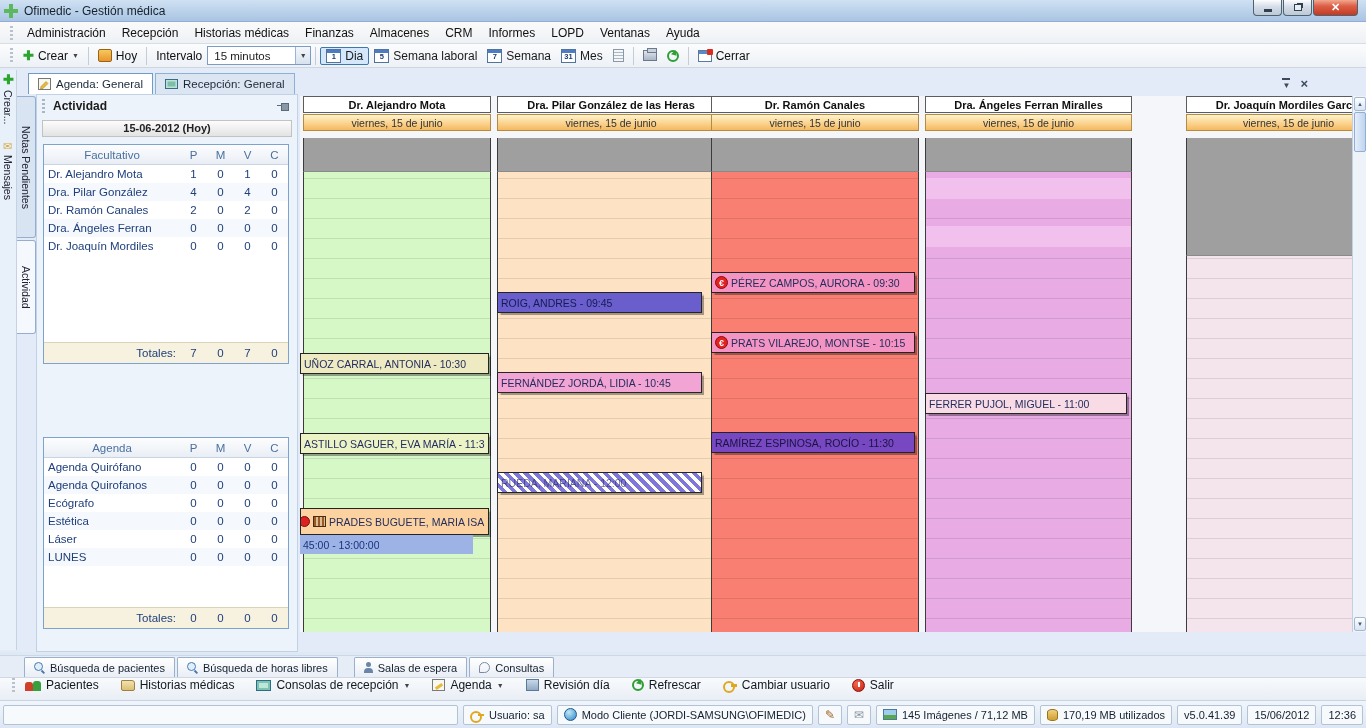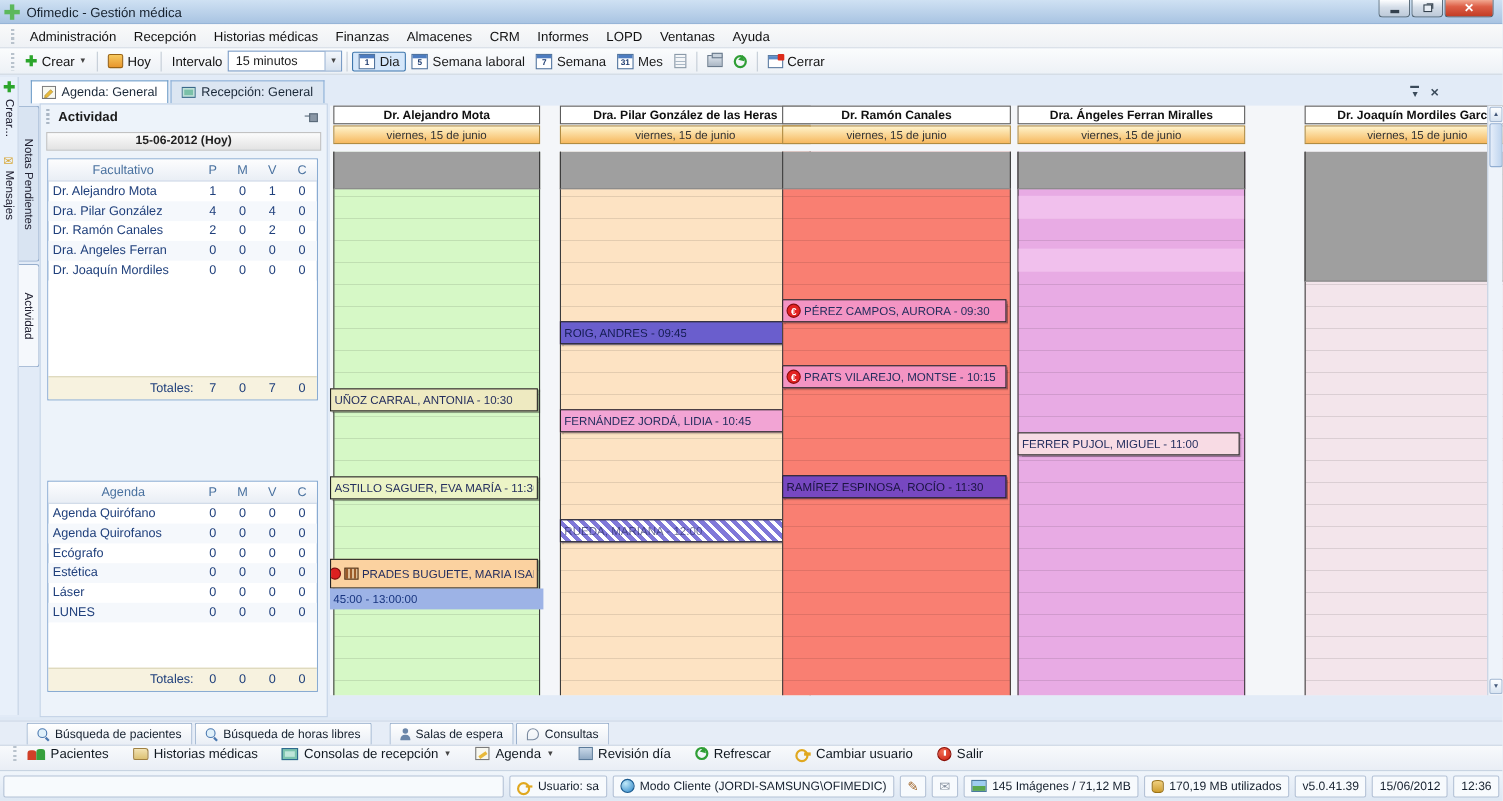--- a/index.html
+++ b/index.html
@@ -450,7 +450,7 @@
       </div>
     </div>
 
-    <div class="cal-col" style="left:209px; width:228px;">
+    <div class="cal-col" style="left:197px; width:228px;">
       <div class="col-name">Dra. Pilar González de las Heras</div>
       <div class="col-date">viernes, 15 de junio</div>
       <div class="gridbg" style="background-color: rgb(253, 227, 195);"></div>

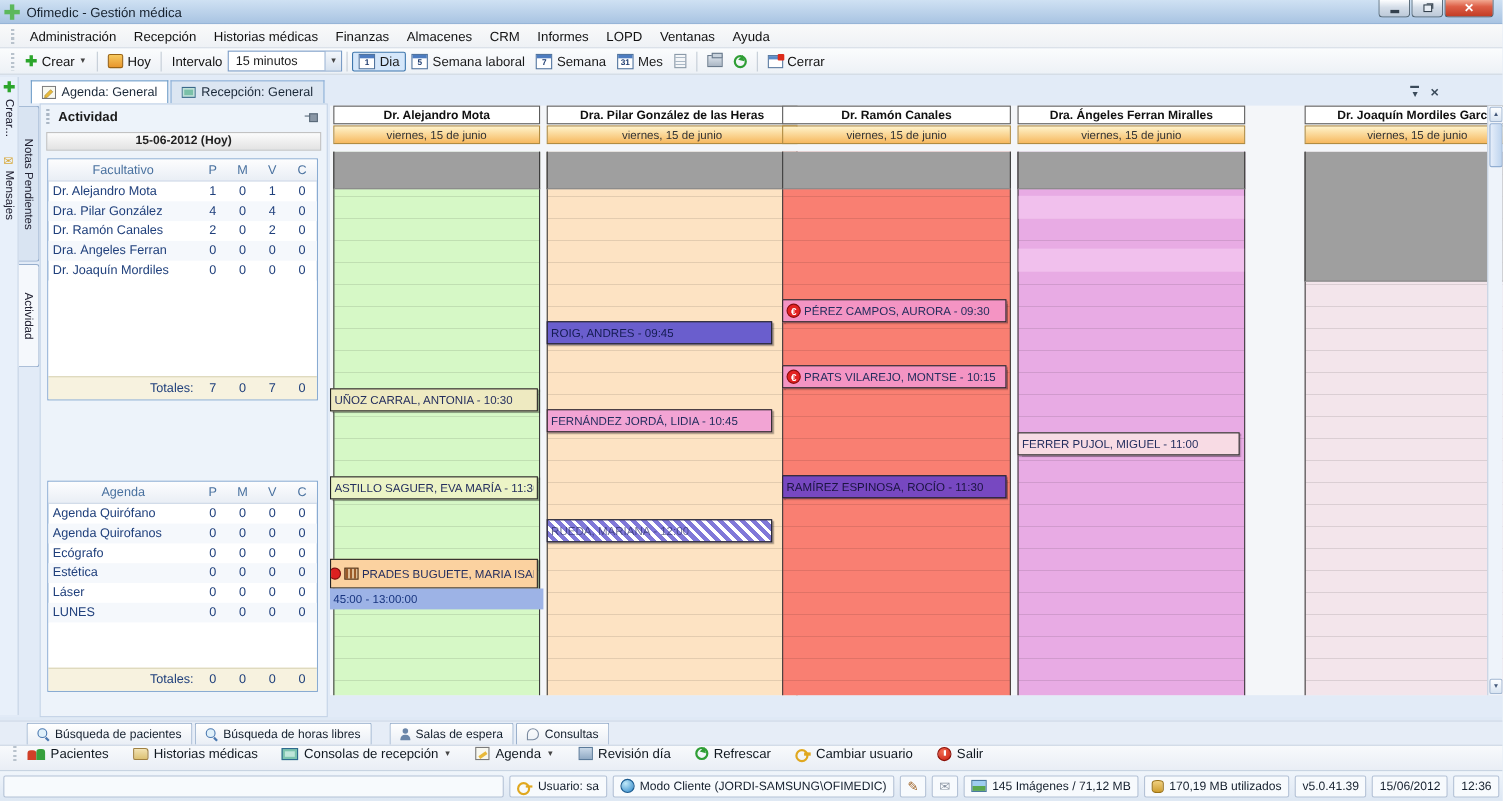--- a/index.html
+++ b/index.html
@@ -445,7 +445,7 @@
         <span class="grid-ico"></span>
         <span class="lbl">PRADES BUGUETE, MARIA ISABEL -</span>
       </div>
-      <div class="appt appt-sel" style="left: -3px; top: 439px; width: 194px; height: 19px; background-color: rgb(157, 179, 230);">
+      <div class="appt appt-sel" style="left: -3px; top: 439px; width: 173px; height: 19px; background-color: rgb(157, 179, 230);">
         <span class="lbl">45:00 - 13:00:00</span>
       </div>
     </div>

